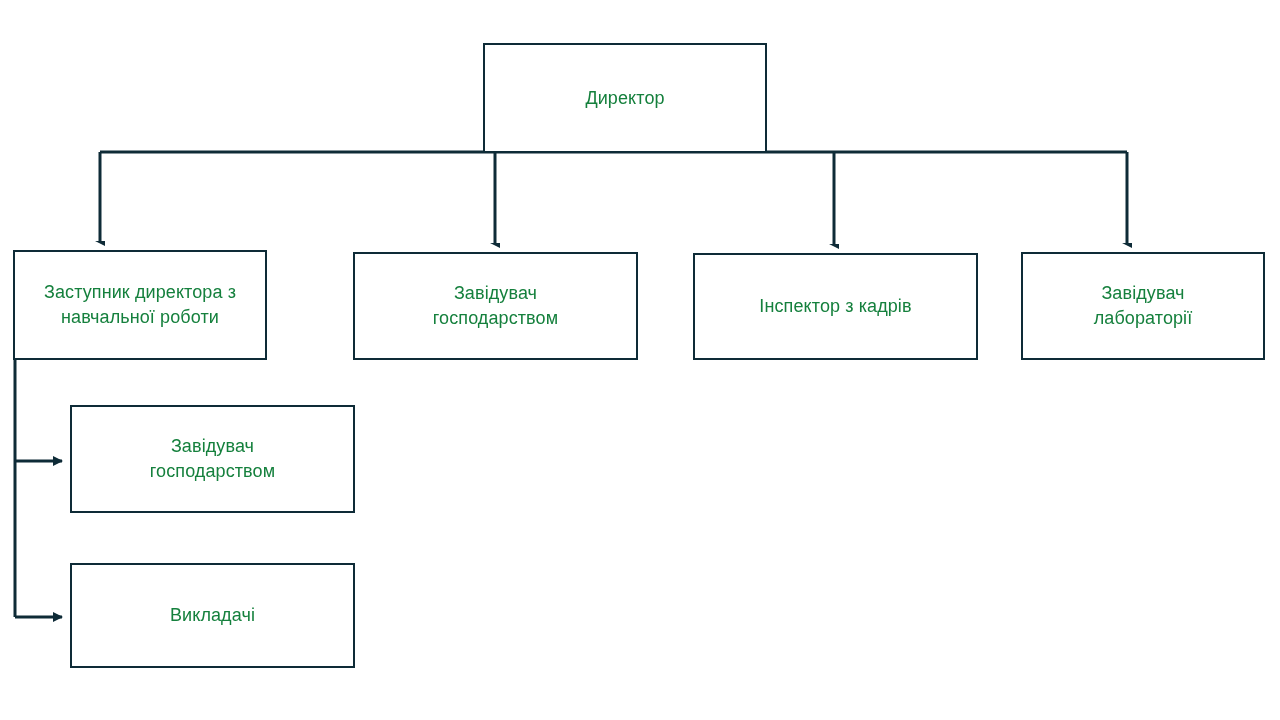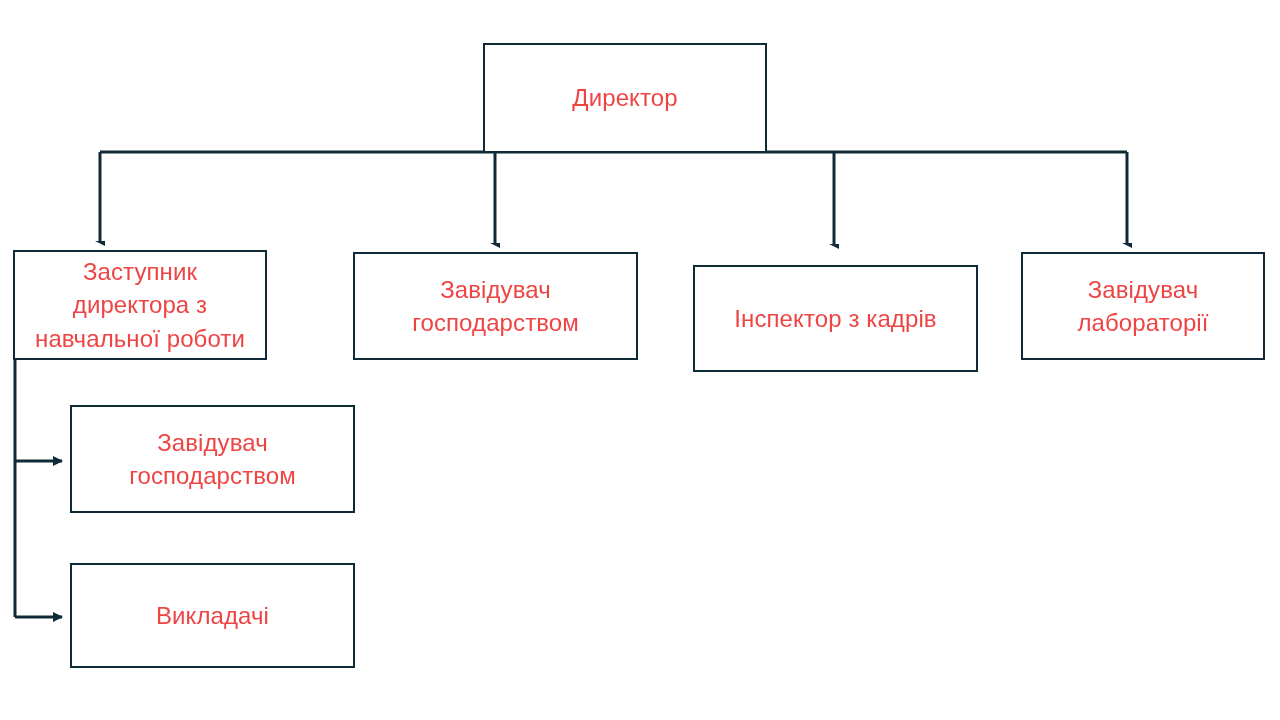--- a/index.html
+++ b/index.html
@@ -34,8 +34,8 @@
     z-index: 2;
   }
   .node-label {
-    color: #ef4444;
-    font-size: 24px;
+    color: #15803d;
+    font-size: 18px;
     line-height: 1.38;
     padding: 0 10px;
     white-space: pre-line;

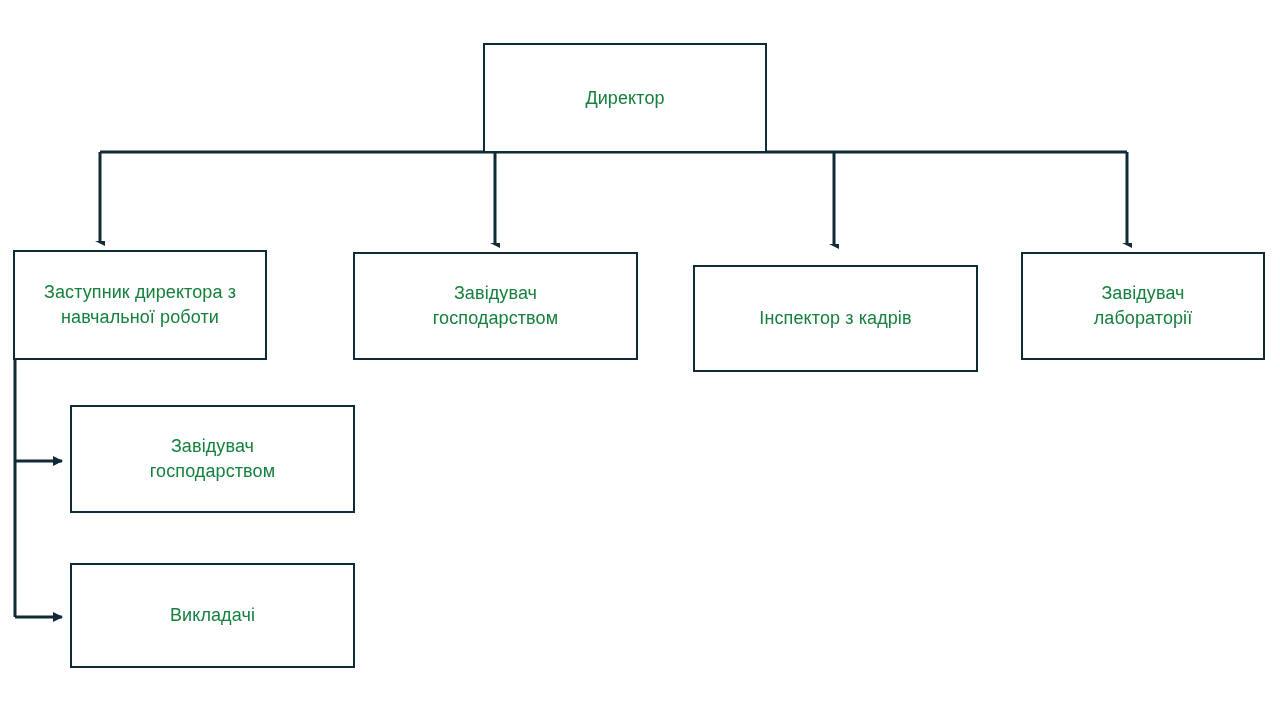--- a/index.html
+++ b/index.html
@@ -92,7 +92,7 @@
 господарством</span>
   </div>
 
-  <div class="node" style="left:693px; top:253px; width:285px; height:107px;margin-top:12px;">
+  <div class="node" style="left:693px; top:253px; width:285px; height:107px;">
     <span class="node-label">Інспектор з кадрів</span>
   </div>
 

